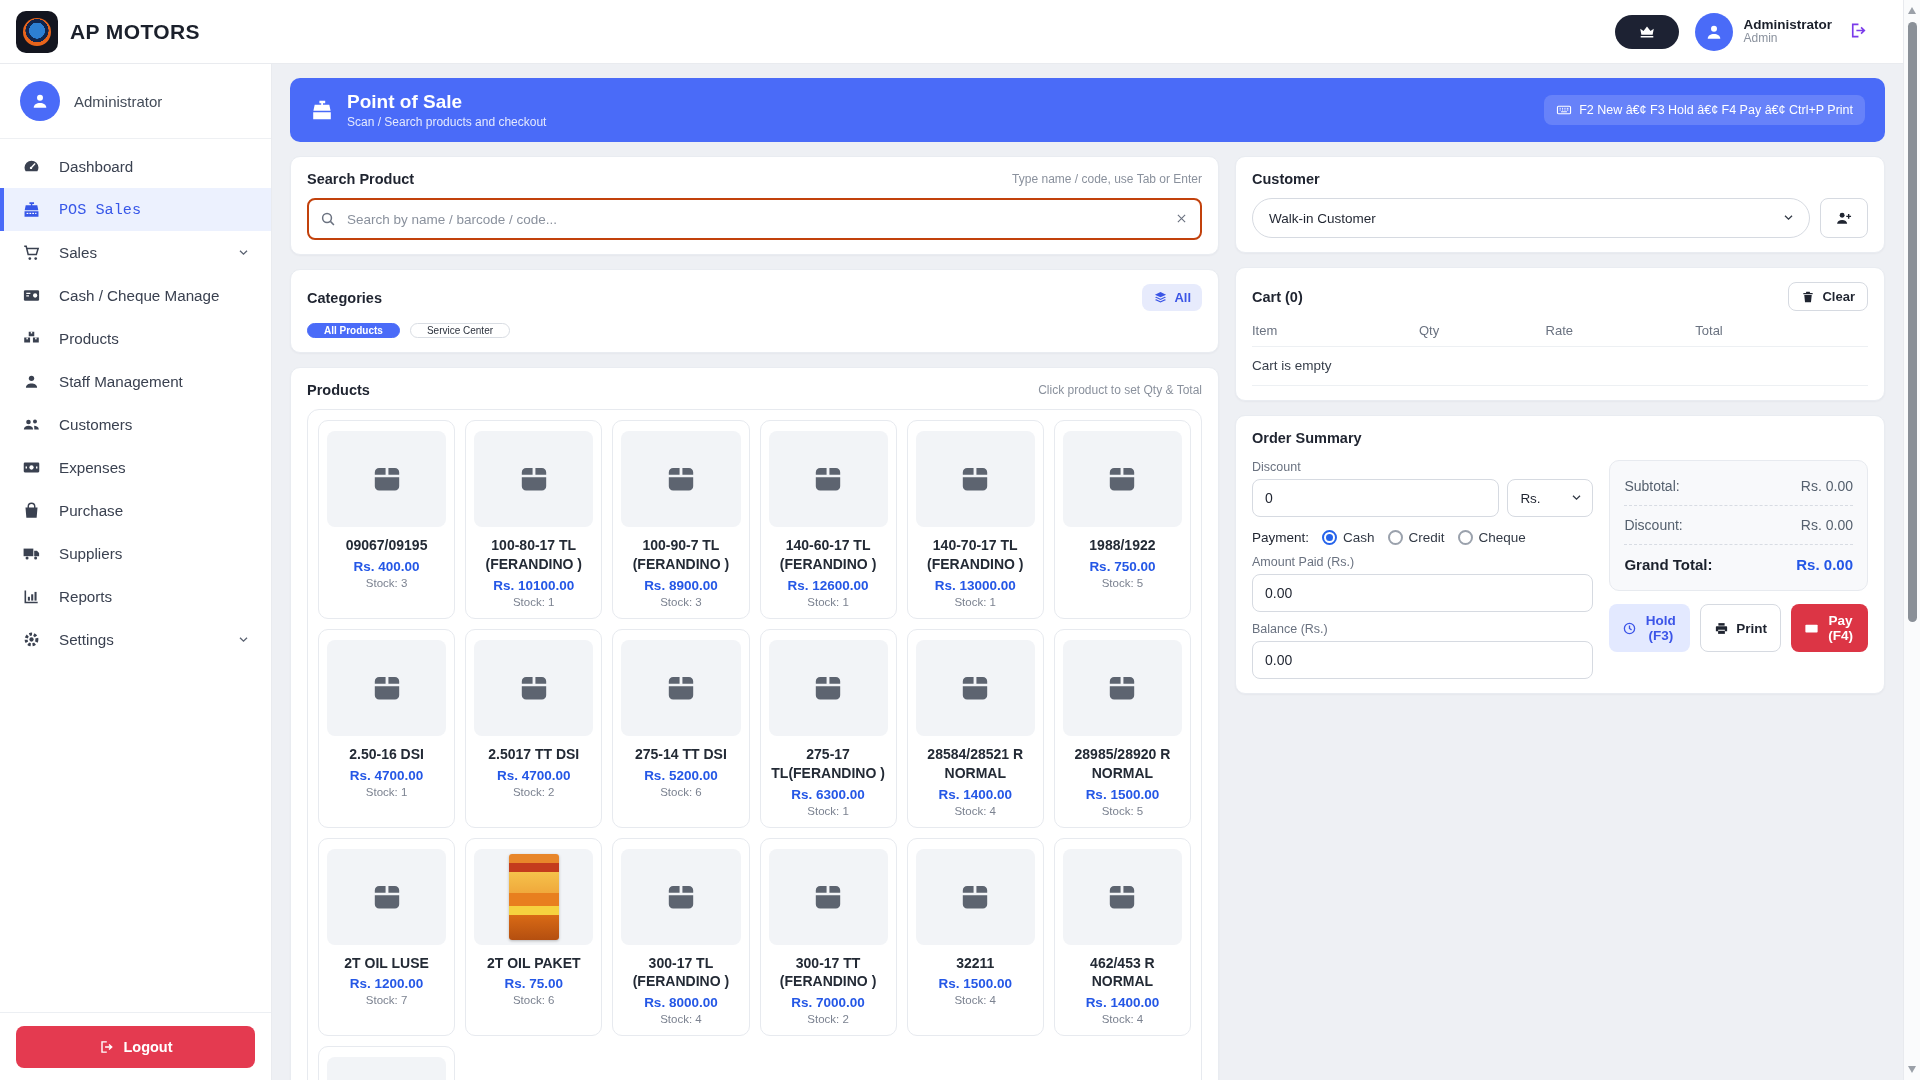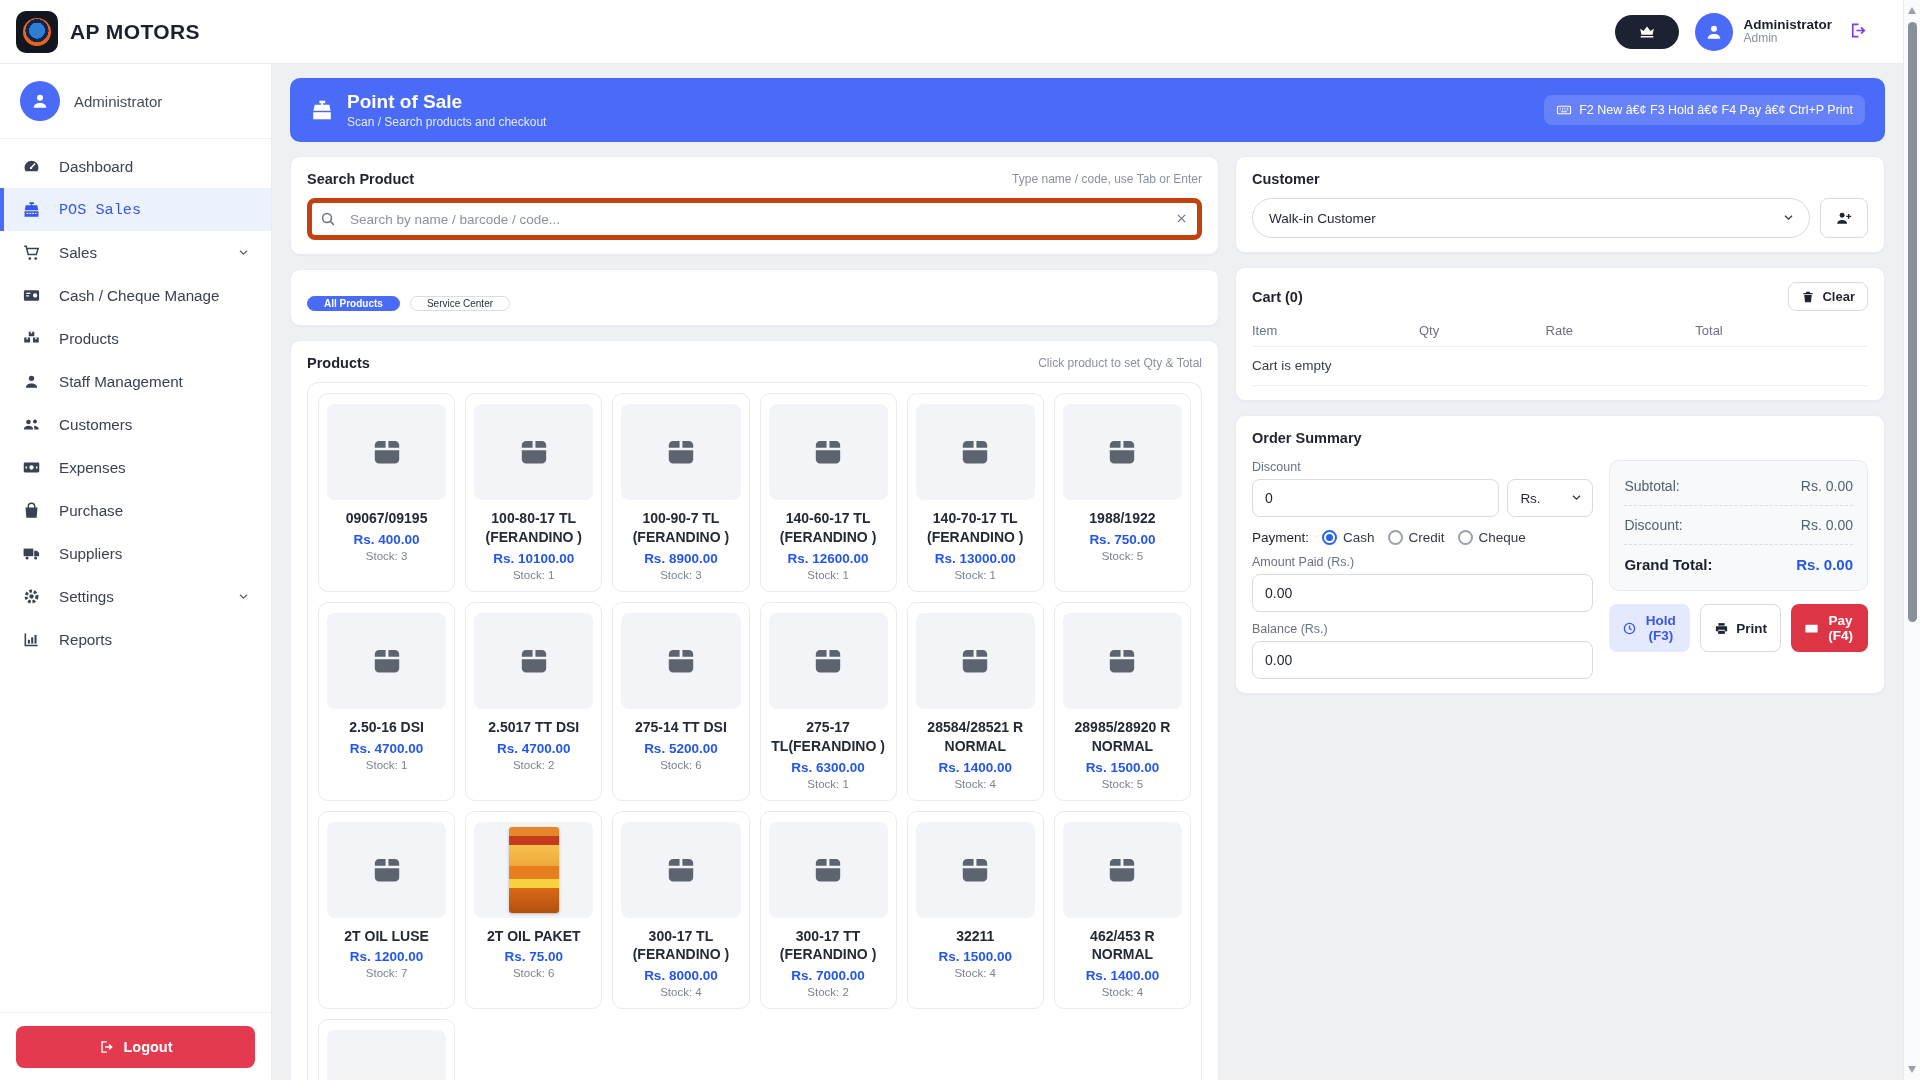--- a/index.html
+++ b/index.html
@@ -67,7 +67,7 @@
 
   
   .search-wrap { position:relative; margin-top:11px; }
-  .search-wrap input { width:100%; height:42px; border:5px solid #c2410c; border-radius:8px; padding:0 40px 0 38px;
+  .search-wrap input { width:100%; height:42px; border:2px solid #c2410c; border-radius:8px; padding:0 40px 0 38px;
                        font-size:13.5px; color:#1f2430; font-family:inherit; outline:none; background:#fff; }
   .search-wrap input::placeholder { color:#8a919d; }
   .search-ico { position:absolute; left:12px; top:12px; color:#6b7280; } .search-ico svg{width:18px;height:18px;}

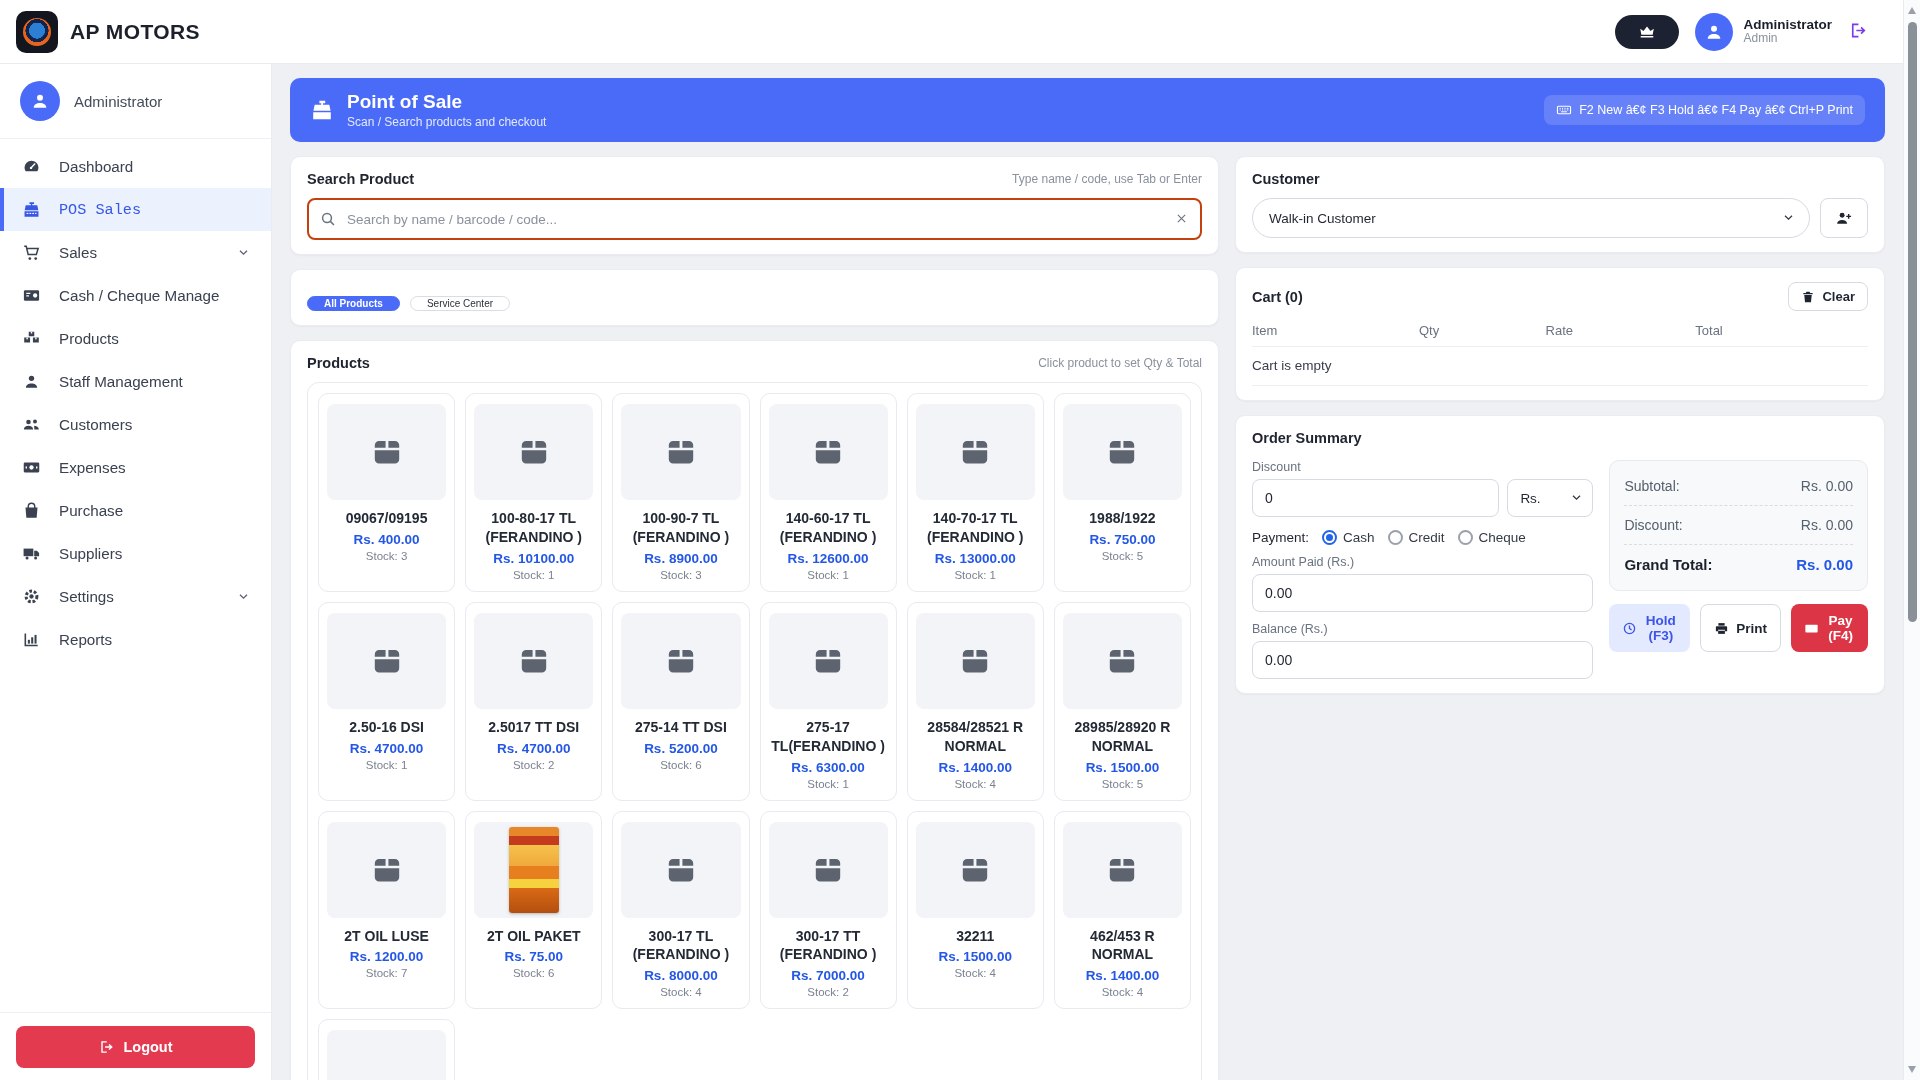--- a/index.html
+++ b/index.html
@@ -403,6 +403,19 @@
         </section>
 
         <section class="card">
+          <div class="card-head">
+            <span class="card-title">Categories</span>
+            <button class="all-btn">
+              <span style="display: inline-flex;">
+                  <svg viewBox="0 0 24 24" fill="currentColor" xmlns="http://www.w3.org/2000/svg">
+                    <path d="M12 3.2l8.9 4.3-8.9 4.2L3.1 7.5z"></path>
+                    <path d="M5.2 10.6l-2.1 1 8.9 4.3 8.9-4.3-2.1-1L12 13.9z"></path>
+                    <path d="M5.2 14.8l-2.1 1L12 20l8.9-4.2-2.1-1L12 18z"></path>
+                  </svg>
+                </span>
+              <span>All</span>
+            </button>
+          </div>
           <div class="pills" id="category-pills">
               <button class="pill active">All Products</button>
               <button class="pill">Service Center</button>

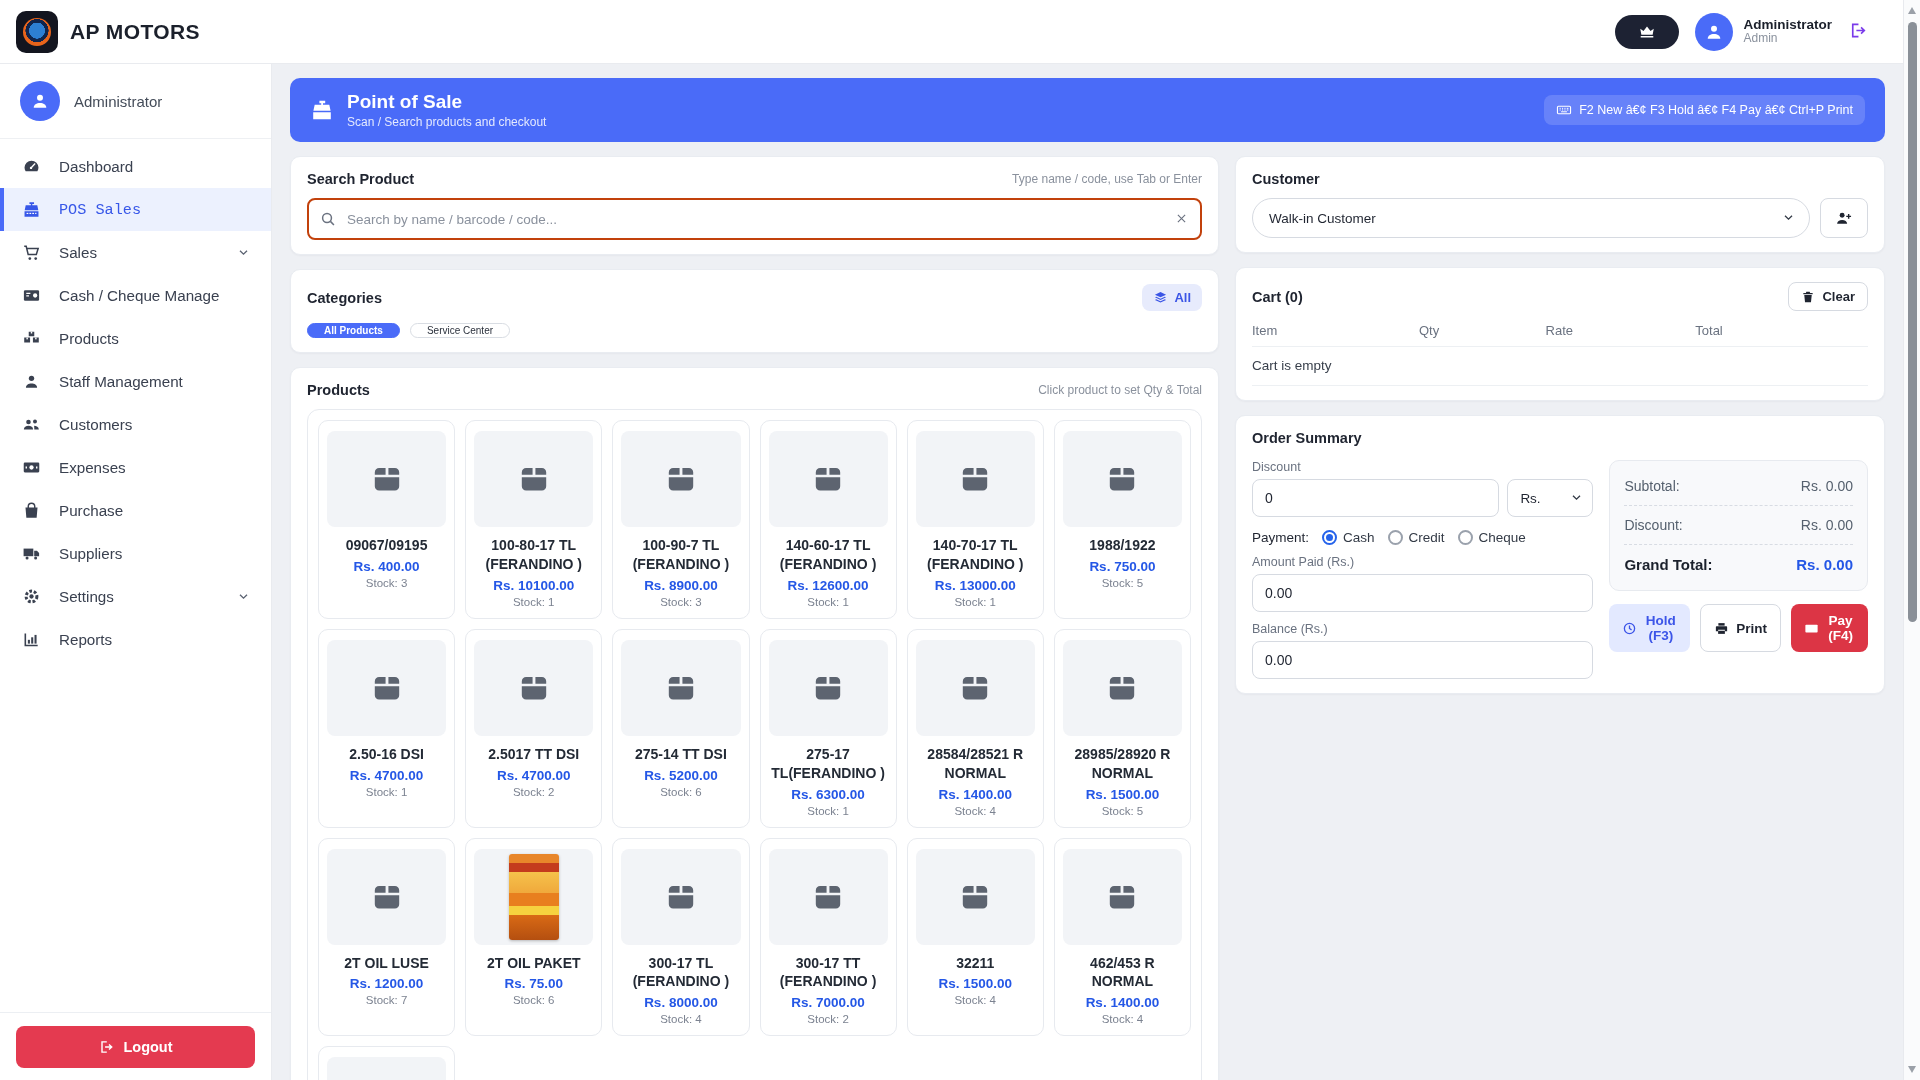--- a/index.html
+++ b/index.html
@@ -314,20 +314,6 @@
         <div class="side-item">
           <span class="s-icon">
             <svg viewBox="0 0 24 24" fill="currentColor" xmlns="http://www.w3.org/2000/svg">
-              <circle cx="12" cy="12" r="6.8" fill="none" stroke="currentColor" stroke-width="3.8" stroke-dasharray="3.4 2.3"></circle>
-              <circle cx="12" cy="12" r="2.7"></circle>
-            </svg>
-          </span>
-          <span>Settings</span>
-          <span class="chev">
-            <svg viewBox="0 0 24 24" fill="currentColor" xmlns="http://www.w3.org/2000/svg">
-              <path d="M6.4 9.1L12 14.7l5.6-5.6" fill="none" stroke="currentColor" stroke-width="2.1"></path>
-            </svg>
-          </span>
-        </div>
-        <div class="side-item">
-          <span class="s-icon">
-            <svg viewBox="0 0 24 24" fill="currentColor" xmlns="http://www.w3.org/2000/svg">
               <path d="M4.2 4.4v15.2h15.6" fill="none" stroke="currentColor" stroke-width="2"></path>
               <rect x="7.4" y="12.4" width="2.6" height="4.8"></rect>
               <rect x="11.6" y="9.2" width="2.6" height="8"></rect>
@@ -335,6 +321,20 @@
             </svg>
           </span>
           <span>Reports</span>
+        </div>
+        <div class="side-item">
+          <span class="s-icon">
+            <svg viewBox="0 0 24 24" fill="currentColor" xmlns="http://www.w3.org/2000/svg">
+              <circle cx="12" cy="12" r="6.8" fill="none" stroke="currentColor" stroke-width="3.8" stroke-dasharray="3.4 2.3"></circle>
+              <circle cx="12" cy="12" r="2.7"></circle>
+            </svg>
+          </span>
+          <span>Settings</span>
+          <span class="chev">
+            <svg viewBox="0 0 24 24" fill="currentColor" xmlns="http://www.w3.org/2000/svg">
+              <path d="M6.4 9.1L12 14.7l5.6-5.6" fill="none" stroke="currentColor" stroke-width="2.1"></path>
+            </svg>
+          </span>
         </div>
       </nav>
     <div class="side-bottom">

